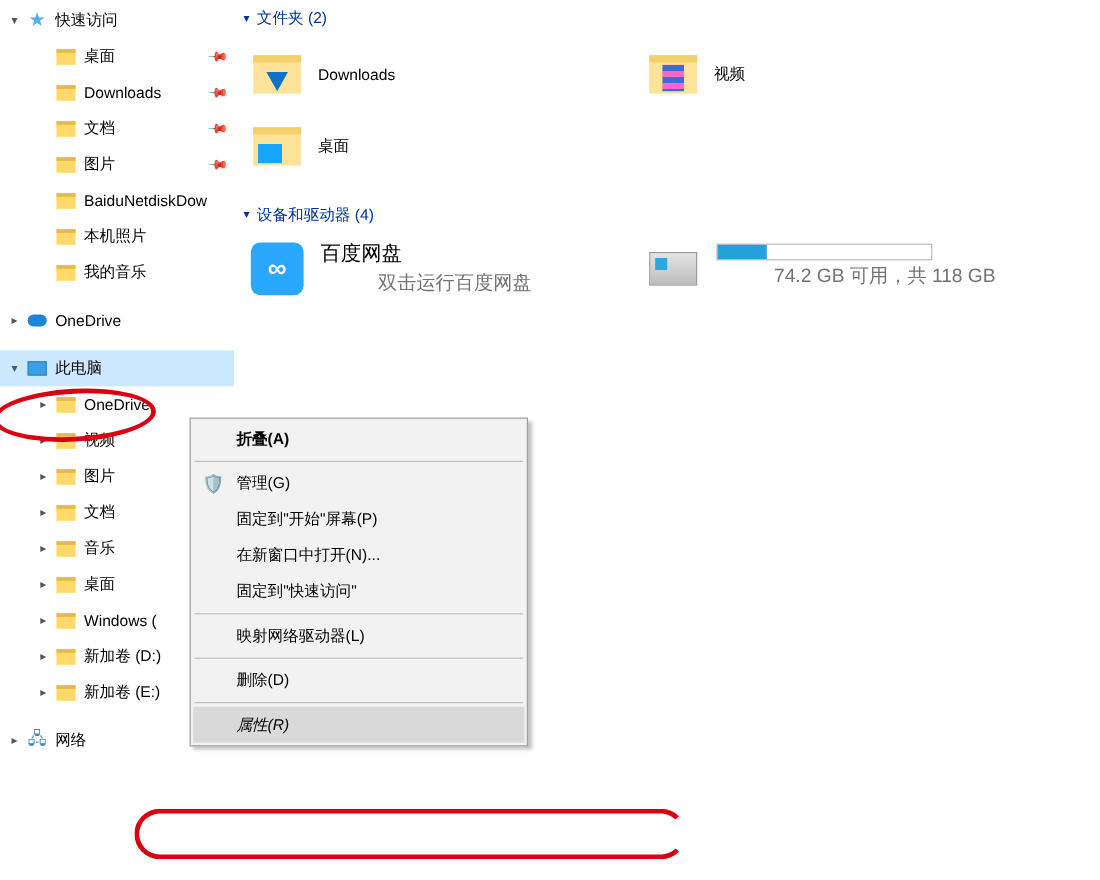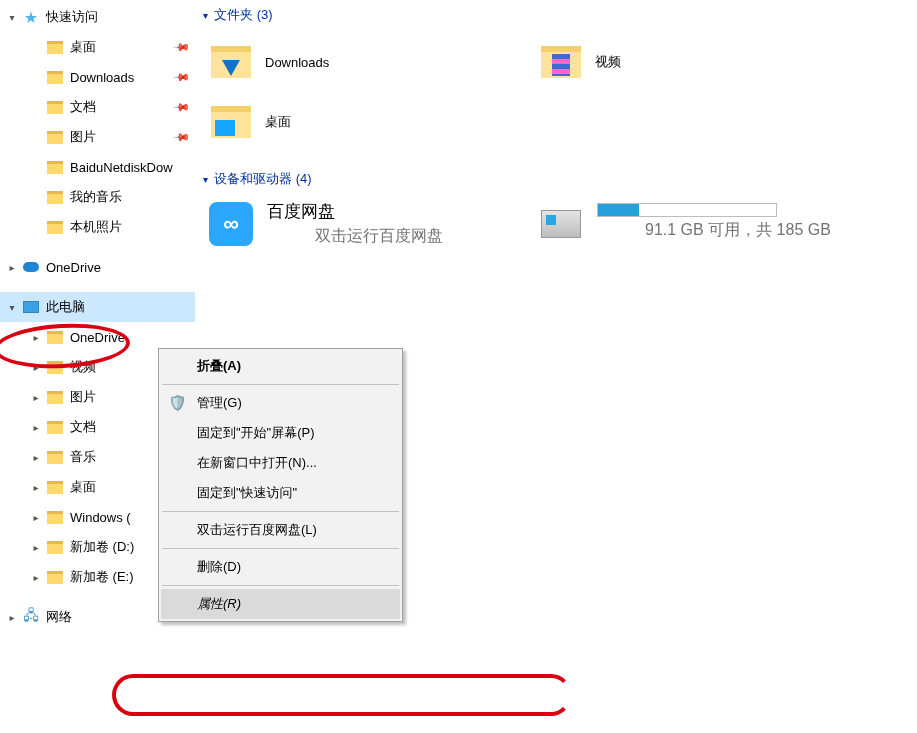--- a/index.html
+++ b/index.html
@@ -336,7 +336,7 @@
   <div class="main">
     <div class="group-header">
       <span class="chev">▾</span>
-      <span>文件夹 (3)</span>
+      <span>文件夹 (2)</span>
     </div>
     <div class="folder-grid" id="folder-grid">
         <div class="folder-item">

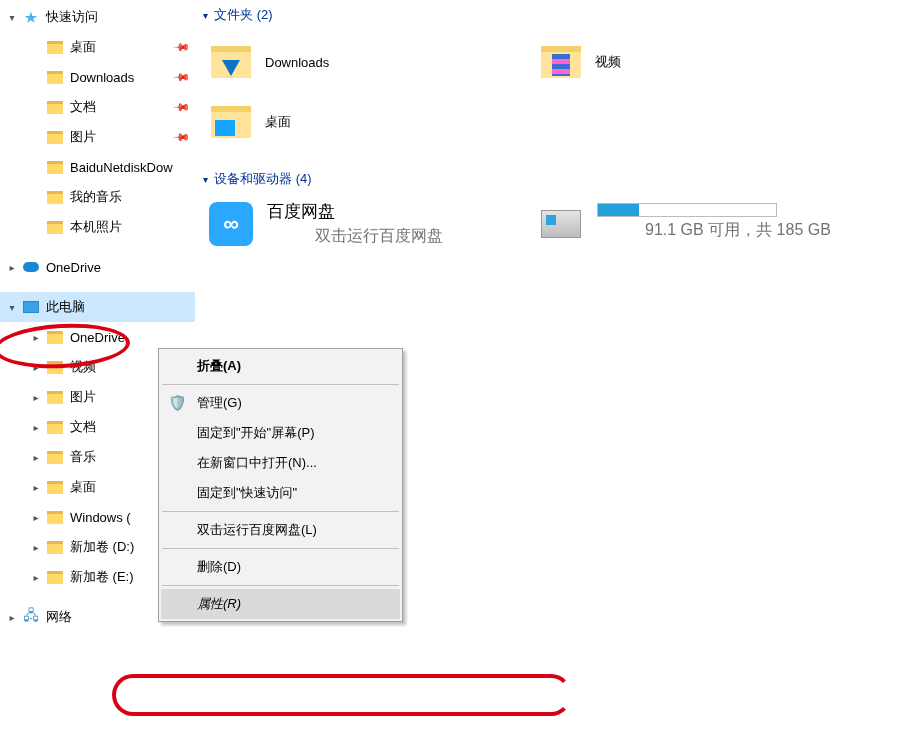--- a/index.html
+++ b/index.html
@@ -225,15 +225,15 @@
     <span class="icon">
             <span class="icon-folder"></span>
           </span>
+    <span>本机照片</span>
+
+  </div>
+        <div class="tree-item indent-1">
+    <span class="chevron empty">▸</span>
+    <span class="icon">
+            <span class="icon-folder"></span>
+          </span>
     <span>我的音乐</span>
-
-  </div>
-        <div class="tree-item indent-1">
-    <span class="chevron empty">▸</span>
-    <span class="icon">
-            <span class="icon-folder"></span>
-          </span>
-    <span>本机照片</span>
 
   </div>
       </div>

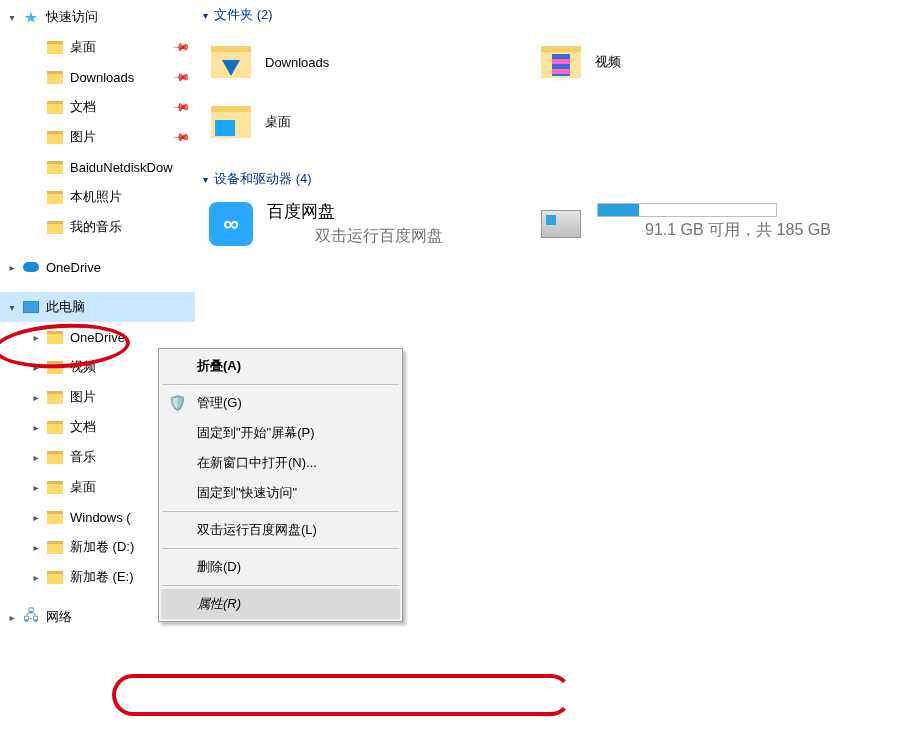--- a/index.html
+++ b/index.html
@@ -381,7 +381,7 @@
             <div class="progress">
               <div class="bar" style="width:23%"></div>
             </div>
-            <div class="sub">91.1 GB 可用，共 185 GB</div>
+            <div class="sub">74.2 GB 可用，共 118 GB</div>
           </div>
         </div>
       </div>

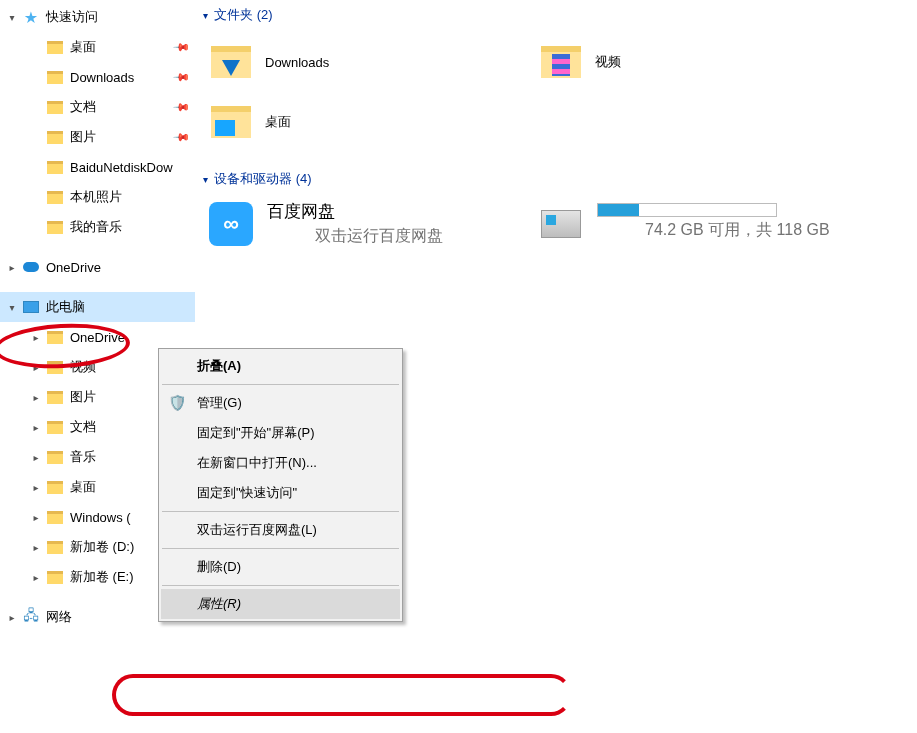--- a/index.html
+++ b/index.html
@@ -104,7 +104,7 @@
 .context-menu {
   position: absolute;
   left: 158px; top: 348px;
-  width: 245px;
+  width: 282px;
   background: #f2f2f2;
   border: 1px solid #a0a0a0;
   box-shadow: 3px 3px 3px rgba(0,0,0,0.25);

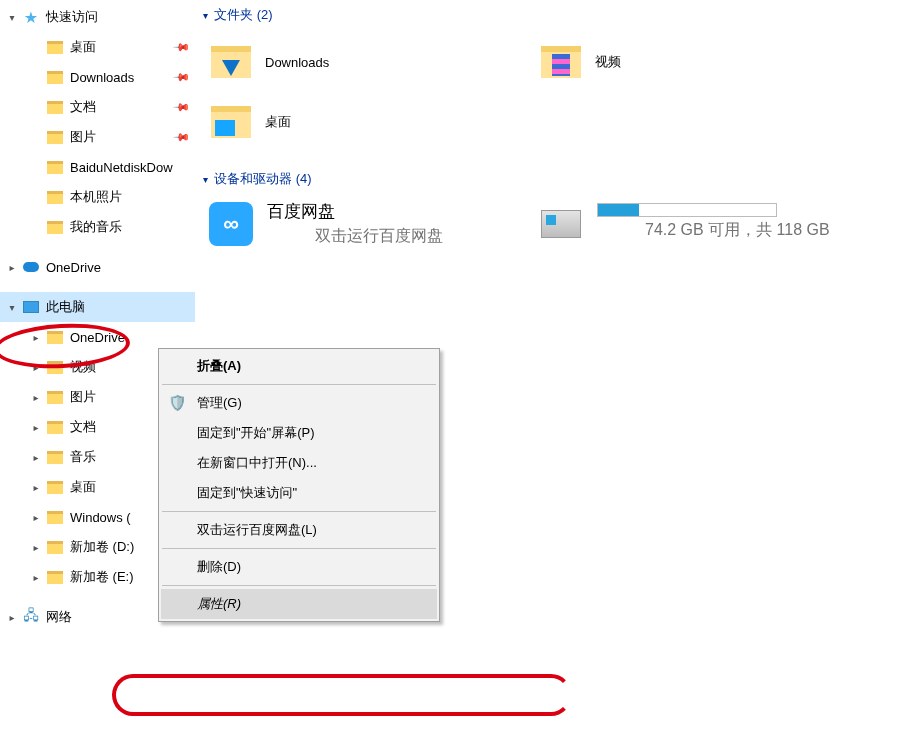--- a/index.html
+++ b/index.html
@@ -408,7 +408,7 @@
     </div>
     <div class="menu-sep"></div>
     <div class="menu-item">
-      <span>双击运行百度网盘(L)</span>
+      <span>映射网络驱动器(L)</span>
     </div>
     <div class="menu-sep"></div>
     <div class="menu-item">

